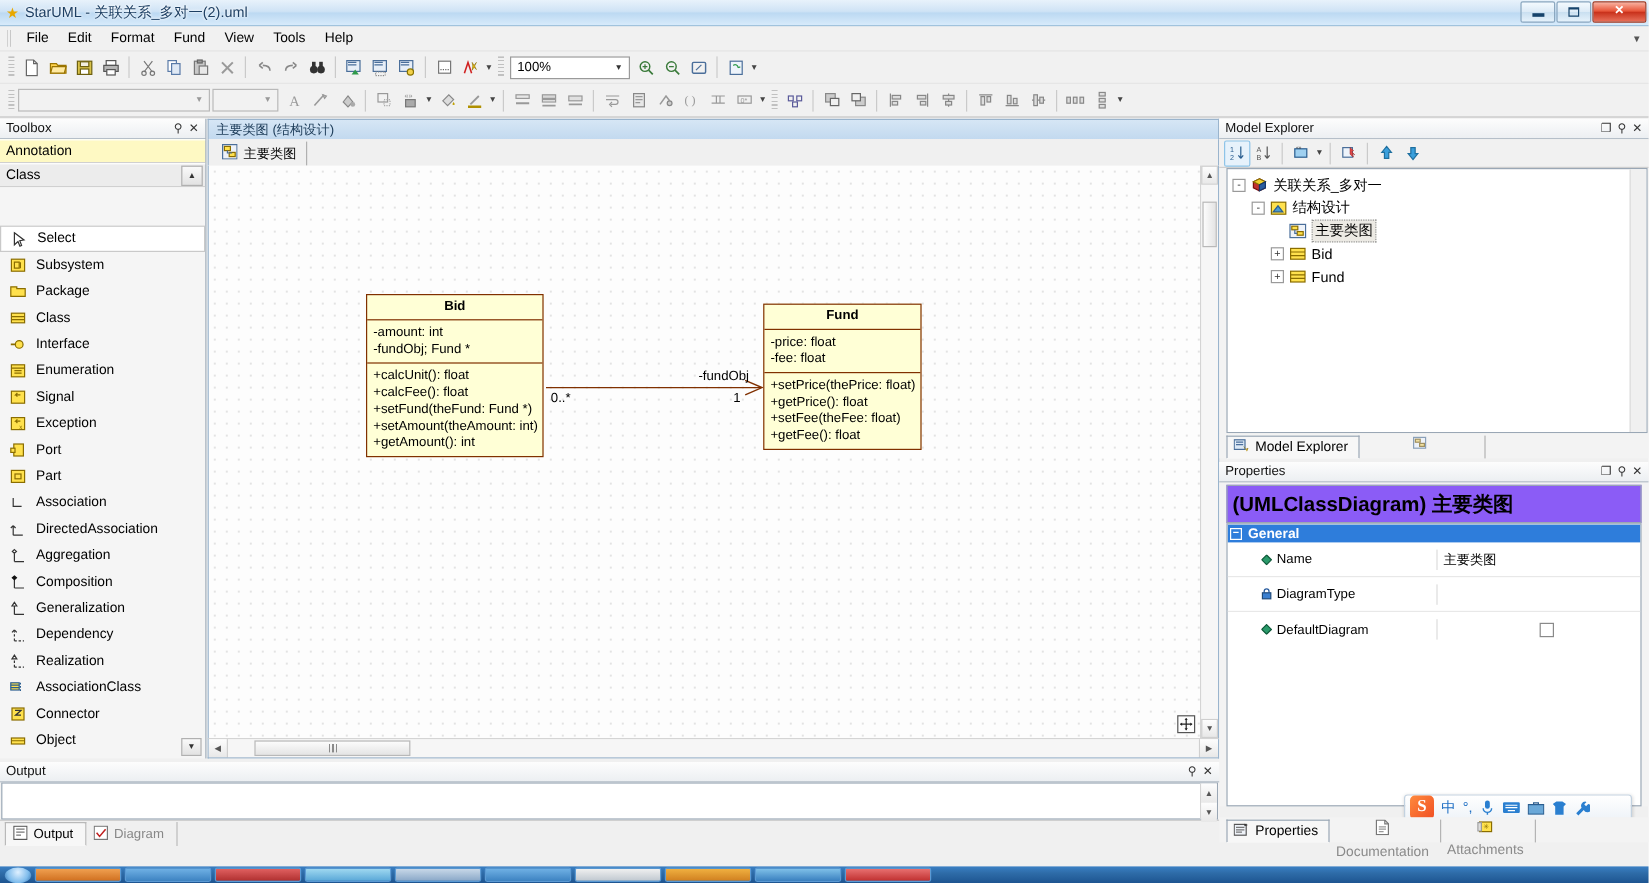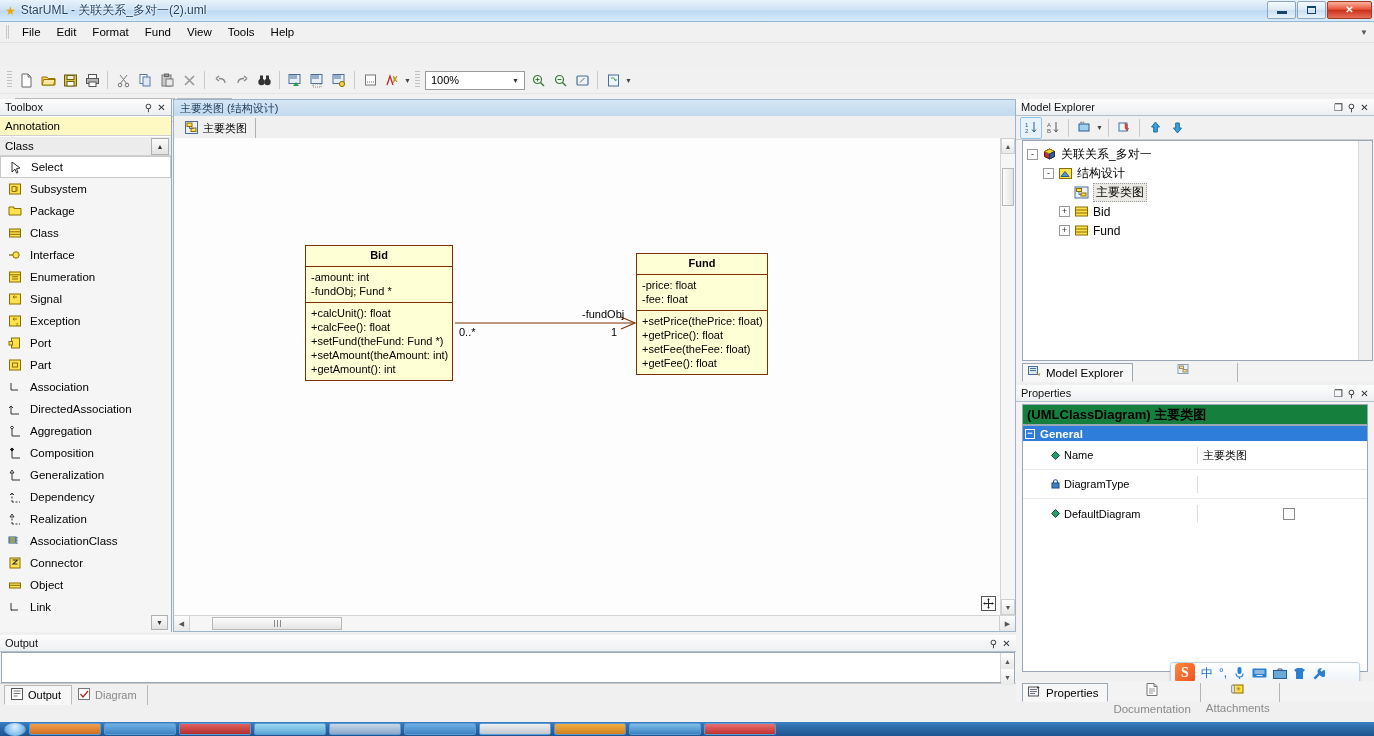--- a/index.html
+++ b/index.html
@@ -62,7 +62,7 @@
   .toolbar {
     position: absolute; left: 0; width: 1374px;
     background: #f1f1f1;
-    display: flex; align-items: center; padding-left: 4px; margin-top: 24px;
+    display: flex; align-items: center; padding-left: 4px;
   }
   .toolbar-1 { top: 43px; height: 27px; border-bottom: 1px solid #e6e6e6; }
   .toolbar-2 { top: 70px; height: 28px; border-bottom: 1px solid #c4c4c4; }

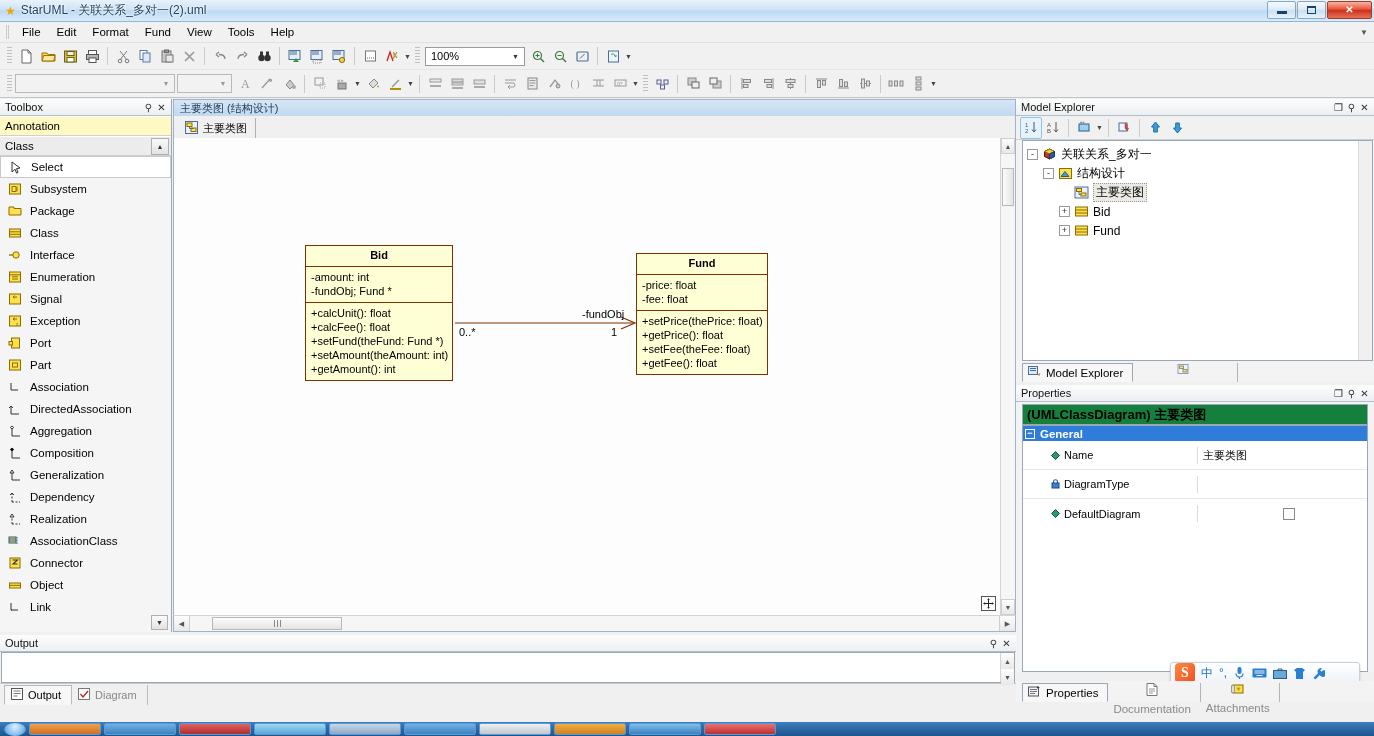--- a/index.html
+++ b/index.html
@@ -127,7 +127,7 @@
     height: 22px; display: flex; align-items: center; padding-left: 7px;
     font-size: 11.5px; color: #000;
   }
-  .tbx-item.sel { background: #ffffff; border: 1px solid #c9c9c9; height: 22px; }
+  .tbx-item.sel { background: #ffffff; border: 1px solid #c9c9c9; height: 22px; margin-top: 32px; }
   .tbx-ico { width: 16px; height: 16px; margin-right: 7px; flex: none;
              display:flex; align-items:center; justify-content:center; }
   .tbx-scroll-down {

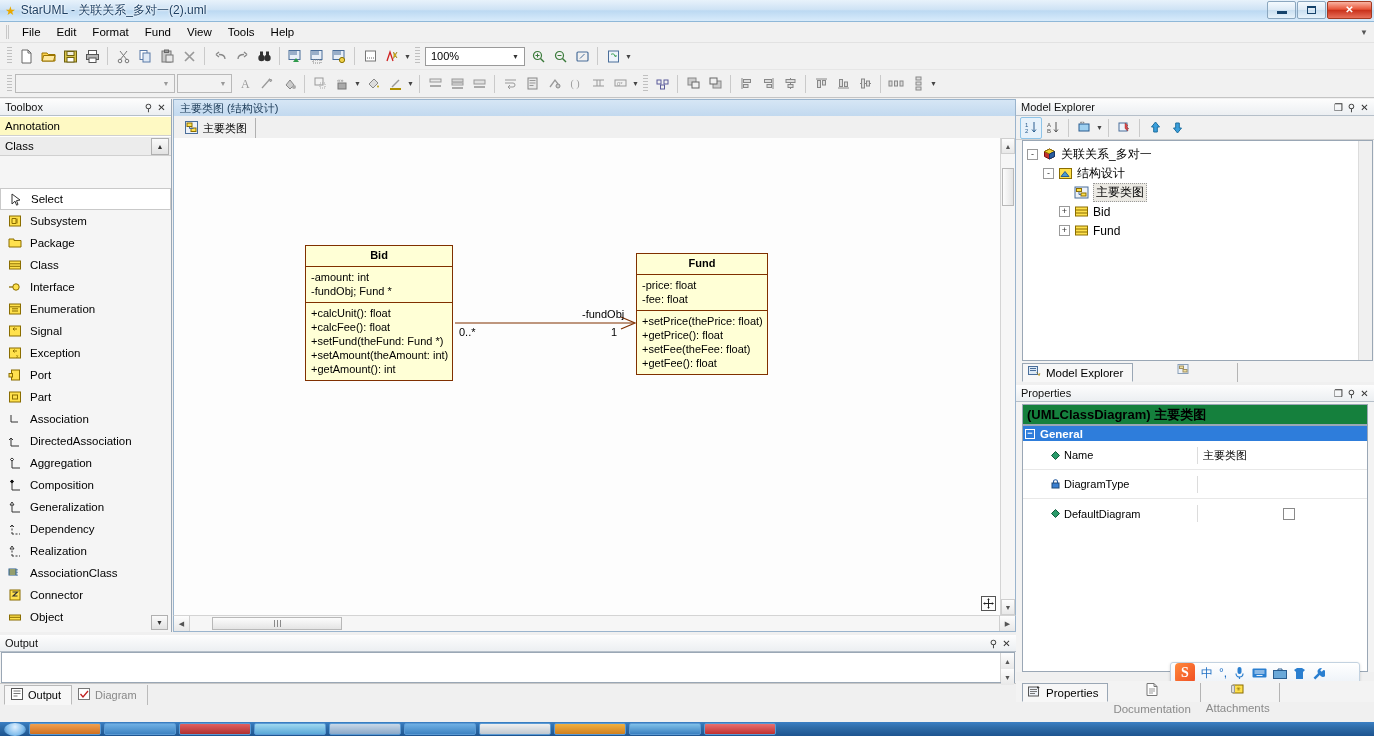--- a/index.html
+++ b/index.html
@@ -285,9 +285,9 @@
     display: flex; flex-direction: column; background: #f3f3f3;
   }
   .props-title {
-    height: 21px; background: #15803d; border: 1px solid #9aa7b5; margin: 0 6px;
+    height: 32px; background: #8b5cf6; border: 1px solid #9aa7b5; margin: 0 6px;
     display: flex; align-items: center; padding-left: 4px;
-    font-size: 13px; font-weight: bold; color: #000; flex: none;
+    font-size: 17px; font-weight: bold; color: #000; flex: none;
   }
   .props-grid { flex: 1; background: #fff; border: 1px solid #9aa7b5; margin: 0 6px;
                 overflow: hidden; }

